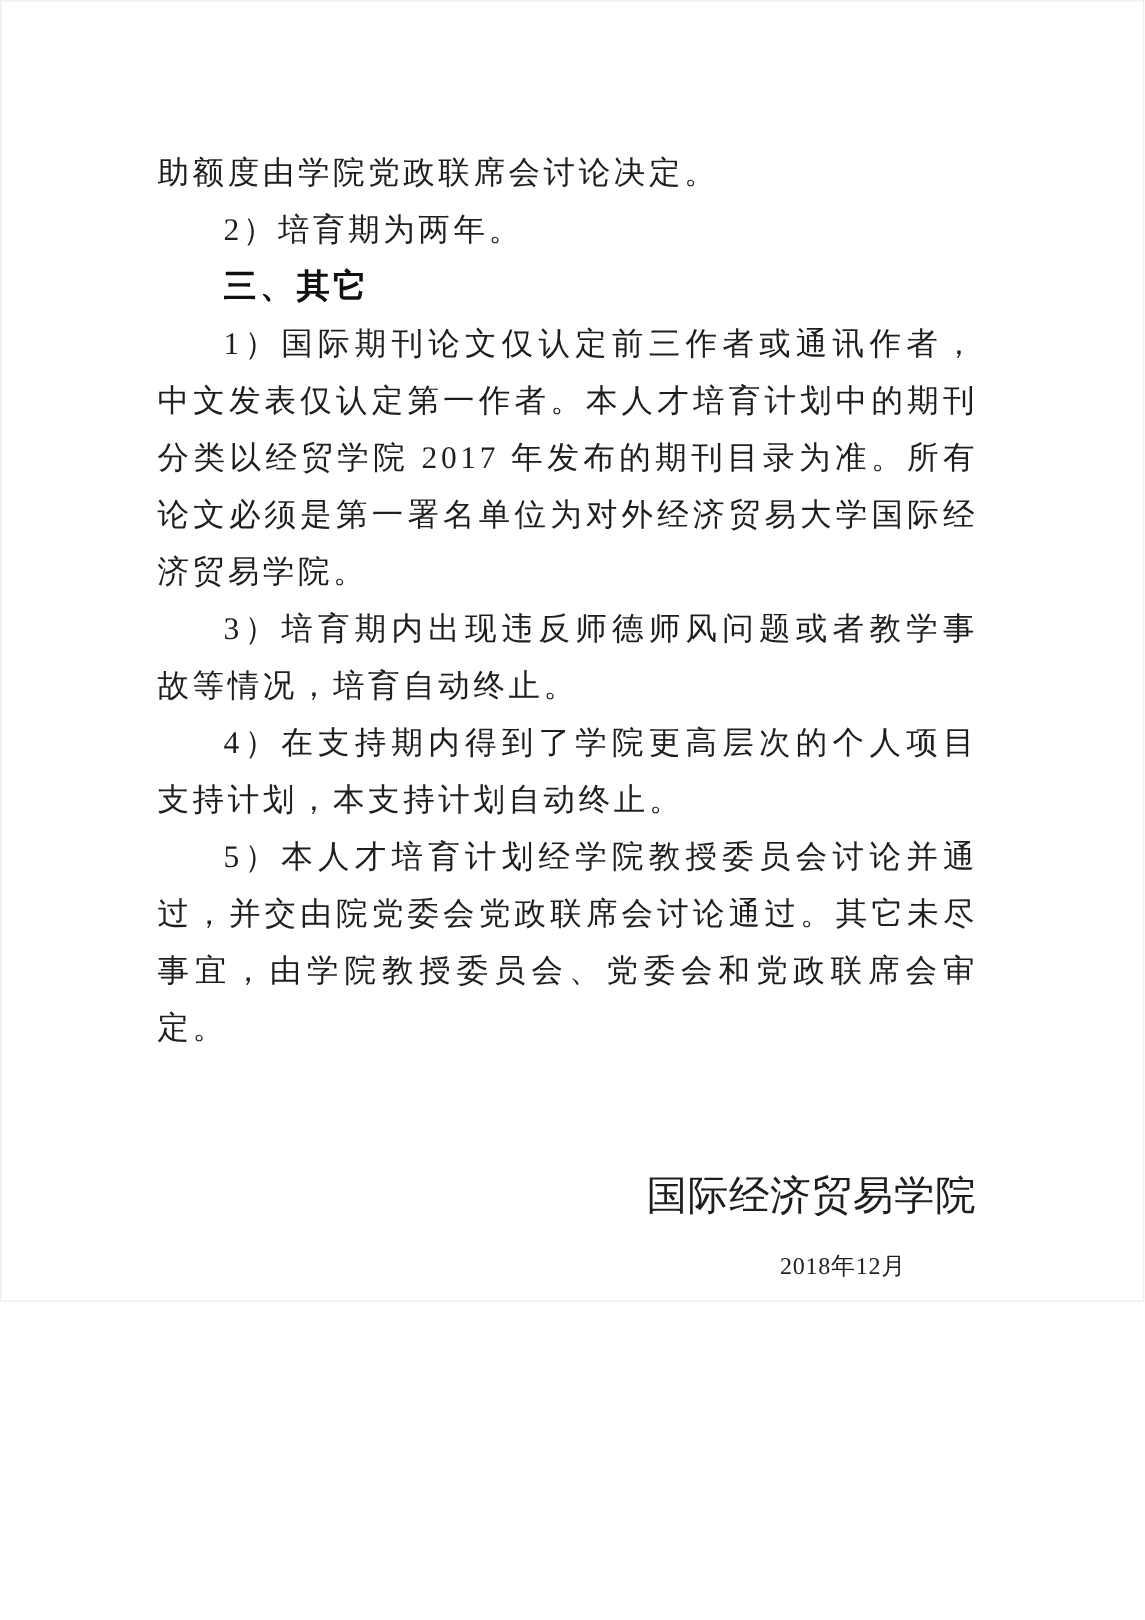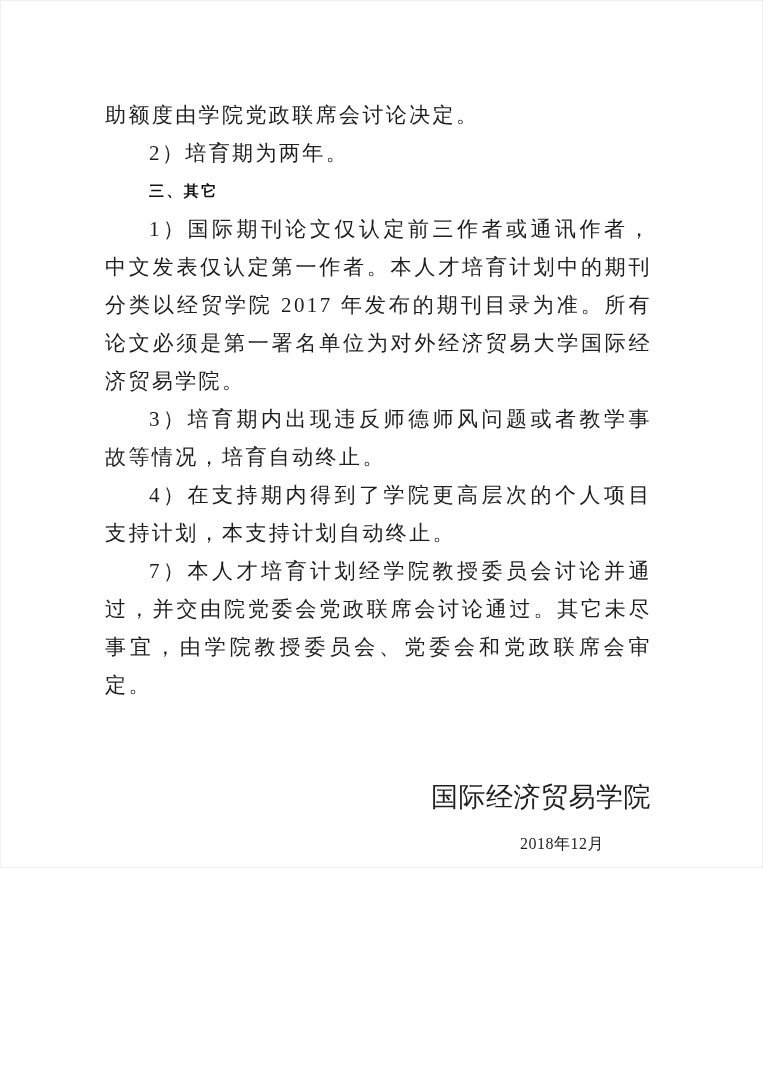--- a/index.html
+++ b/index.html
@@ -37,7 +37,7 @@
   }
   .heading {
     margin: 0;
-    font-size: 15px;
+    font-size: 22px;
     line-height: 38px;
     letter-spacing: 2.4px;
     font-weight: bold;

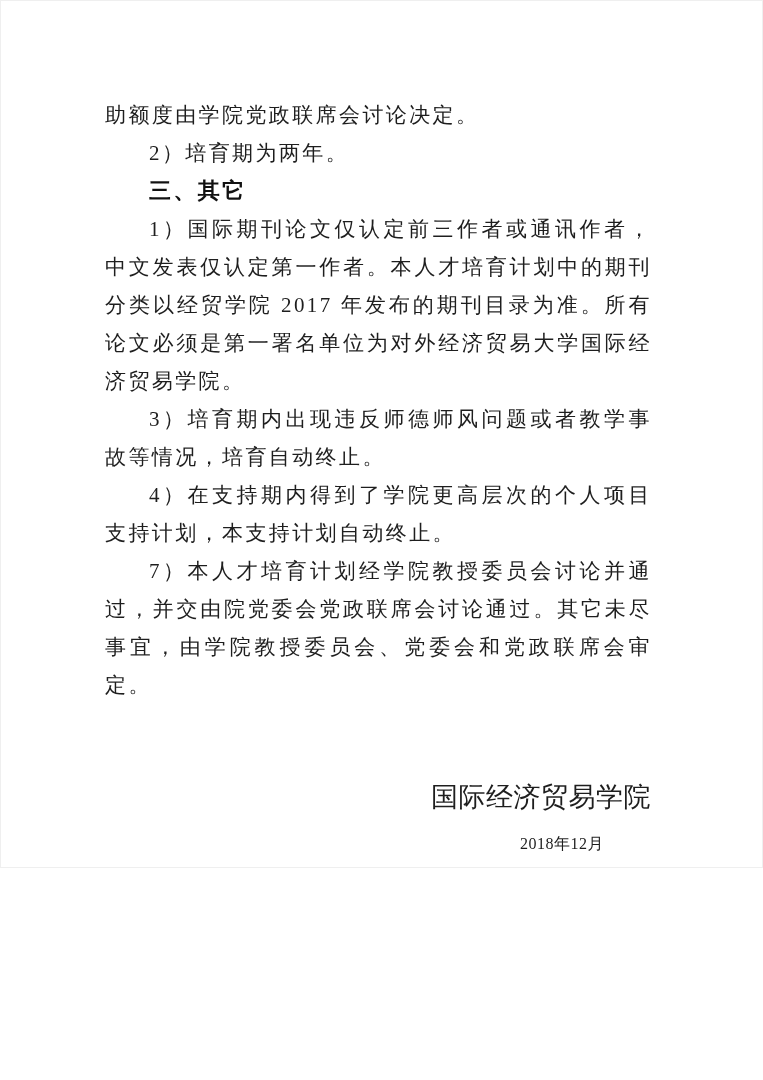--- a/index.html
+++ b/index.html
@@ -83,7 +83,7 @@
     <p class="para indent">1）国际期刊论文仅认定前三作者或通讯作者，中文发表仅认定第一作者。本人才培育计划中的期刊分类以经贸学院 2017 年发布的期刊目录为准。所有论文必须是第一署名单位为对外经济贸易大学国际经济贸易学院。</p>
     <p class="para indent">3）培育期内出现违反师德师风问题或者教学事故等情况，培育自动终止。</p>
     <p class="para indent">4）在支持期内得到了学院更高层次的个人项目支持计划，本支持计划自动终止。</p>
-    <p class="para indent">7）本人才培育计划经学院教授委员会讨论并通过，并交由院党委会党政联席会讨论通过。其它未尽事宜，由学院教授委员会、党委会和党政联席会审定。</p>
+    <p class="para indent">5）本人才培育计划经学院教授委员会讨论并通过，并交由院党委会党政联席会讨论通过。其它未尽事宜，由学院教授委员会、党委会和党政联席会审定。</p>
   </div>
 
   <div class="sig-org">国际经济贸易学院</div>

